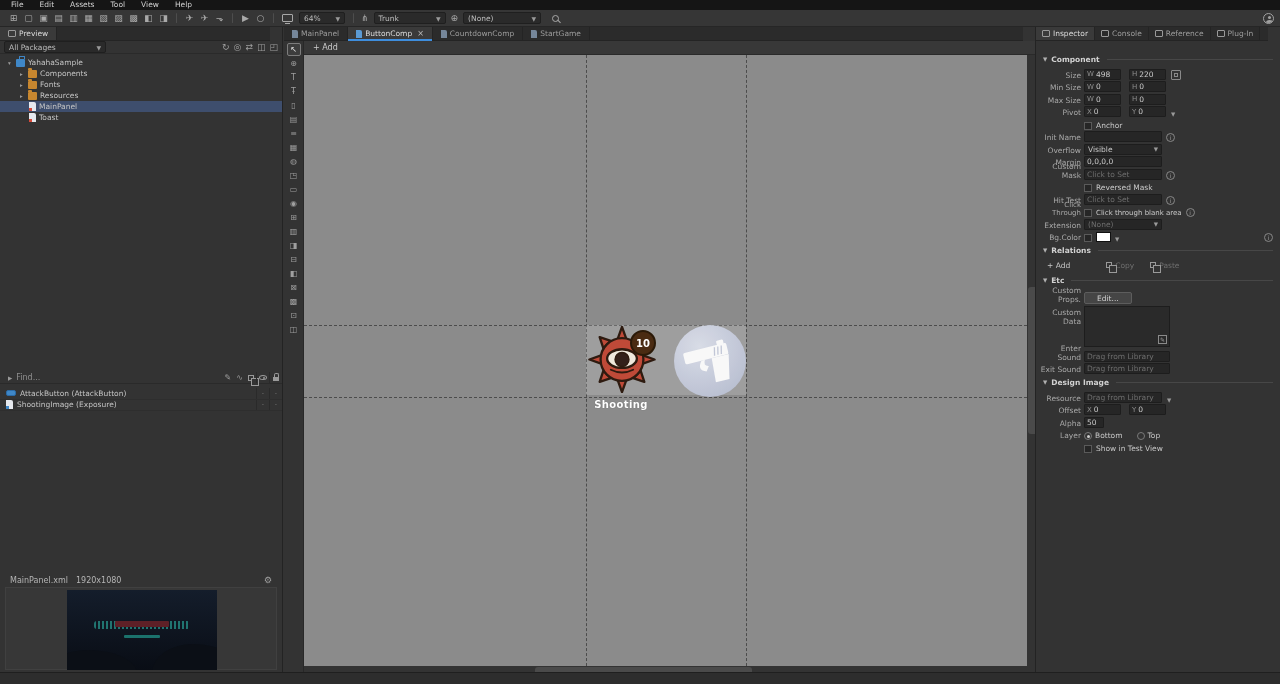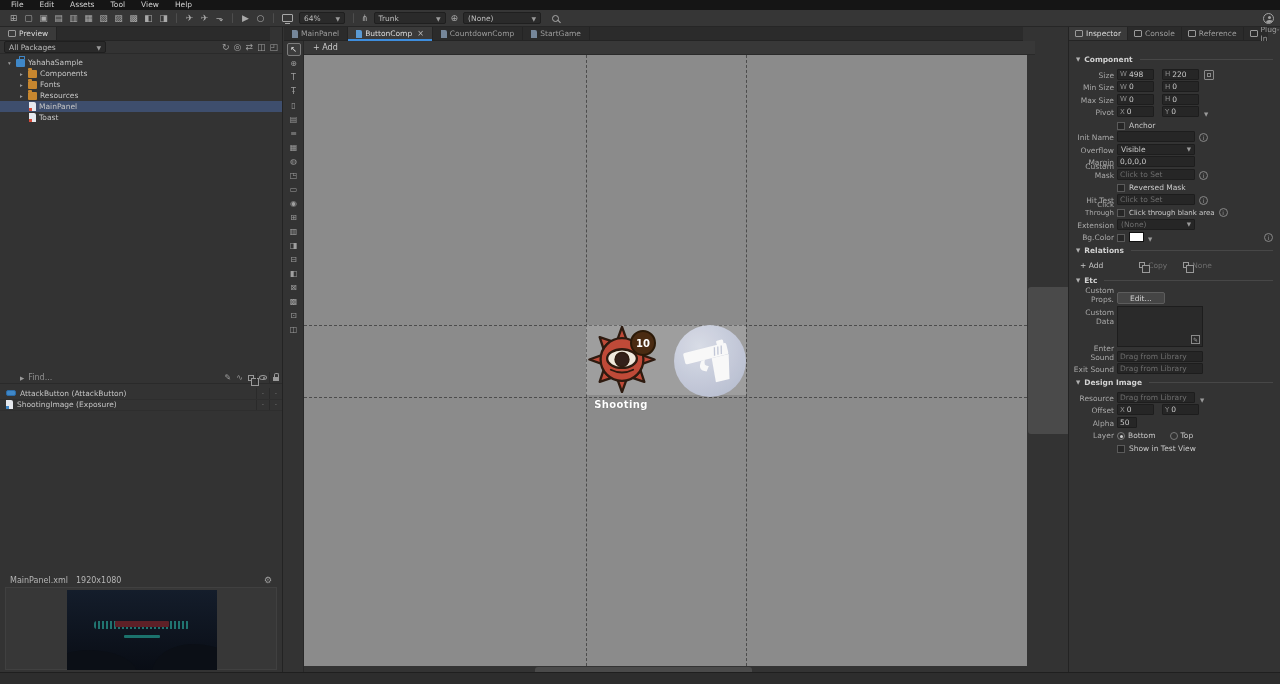--- a/index.html
+++ b/index.html
@@ -101,7 +101,7 @@
   .hscroll{position:absolute;left:20px;right:8px;bottom:0;height:6px;background:#333}
   .hscroll .thumb{position:absolute;top:1px;bottom:1px;left:32%;width:30%;background:#4a4a4a;border-radius:3px}
   
-  .right{position:absolute;top:27px;right:0;width:212px;bottom:12px;background:#333;border-left:1px solid #232323}
+  .right{position:absolute;top:27px;right:0;width:245px;bottom:12px;background:#333;border-left:1px solid #232323}
   .insp-tabs{top:0}
   .insp-tabs .tab{padding:0 6px}
   .it-ic{width:8px;height:7px;border:1px solid #9a9a9a;border-radius:1px;flex:none}

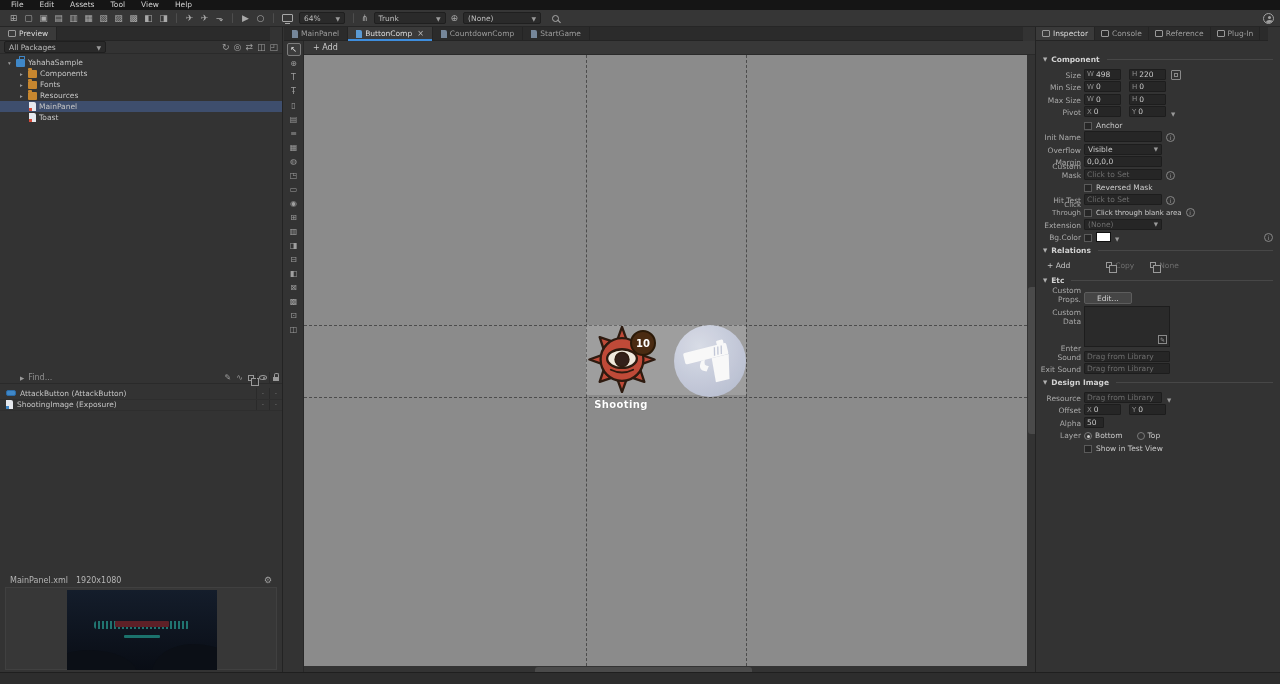--- a/index.html
+++ b/index.html
@@ -589,7 +589,7 @@
       <span style="width:8px"></span>
       <span class="ghost">
           <span class="dbl-sq"></span>
-          <span>None</span>
+          <span>Paste</span>
         </span>
     </div>
 

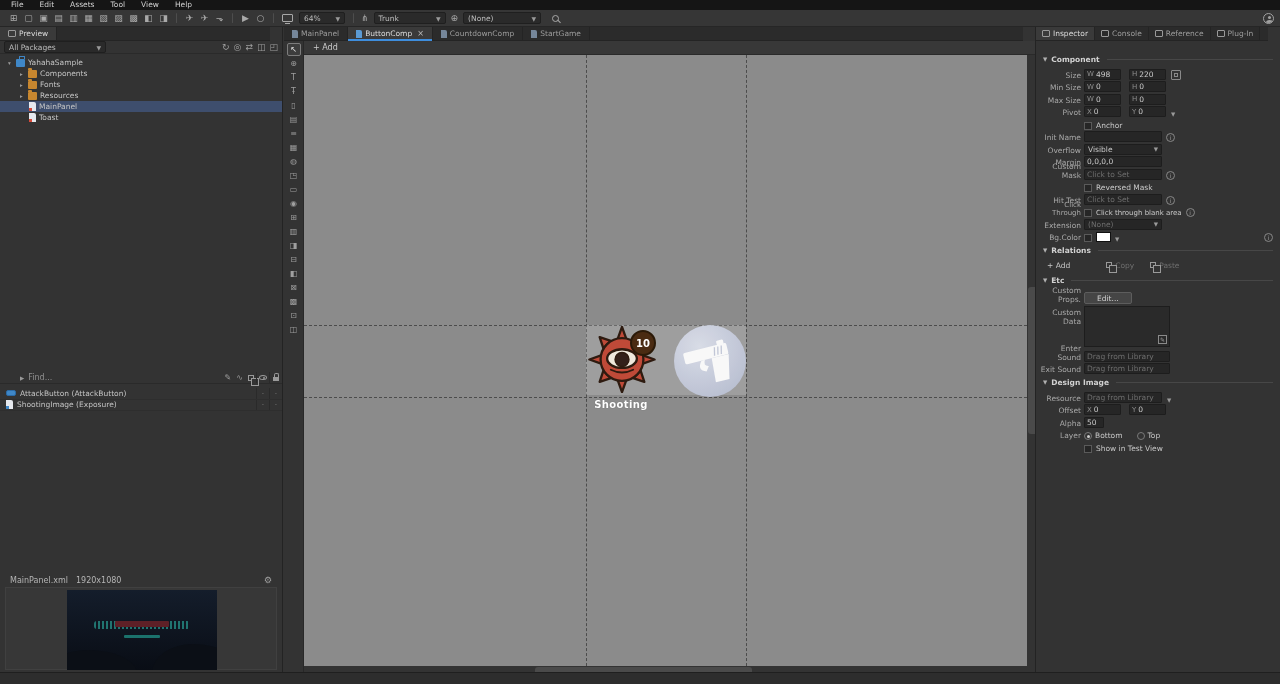--- a/index.html
+++ b/index.html
@@ -48,7 +48,7 @@
   .ic-file .ti::after{content:"";position:absolute;left:0;bottom:0;width:3px;height:3px;background:#d84a3a}
   
   .hier-tabs{top:331}
-  .findrow{position:absolute;top:345px;left:0;right:0;height:12px;display:flex;align-items:center;padding-left:20px;border-bottom:1px solid #2a2a2a;color:#8f8f8f}
+  .findrow{position:absolute;top:345px;left:0;right:0;height:12px;display:flex;align-items:center;padding-left:8px;border-bottom:1px solid #2a2a2a;color:#8f8f8f}
   .findrow .tri{font-size:5.5px;margin-right:4px;color:#9a9a9a}
   .findrow .ficons{margin-left:auto;display:flex;align-items:center;gap:5px;margin-right:28px}
   .findrow .ficons span{font-size:8px;color:#9a9a9a}

